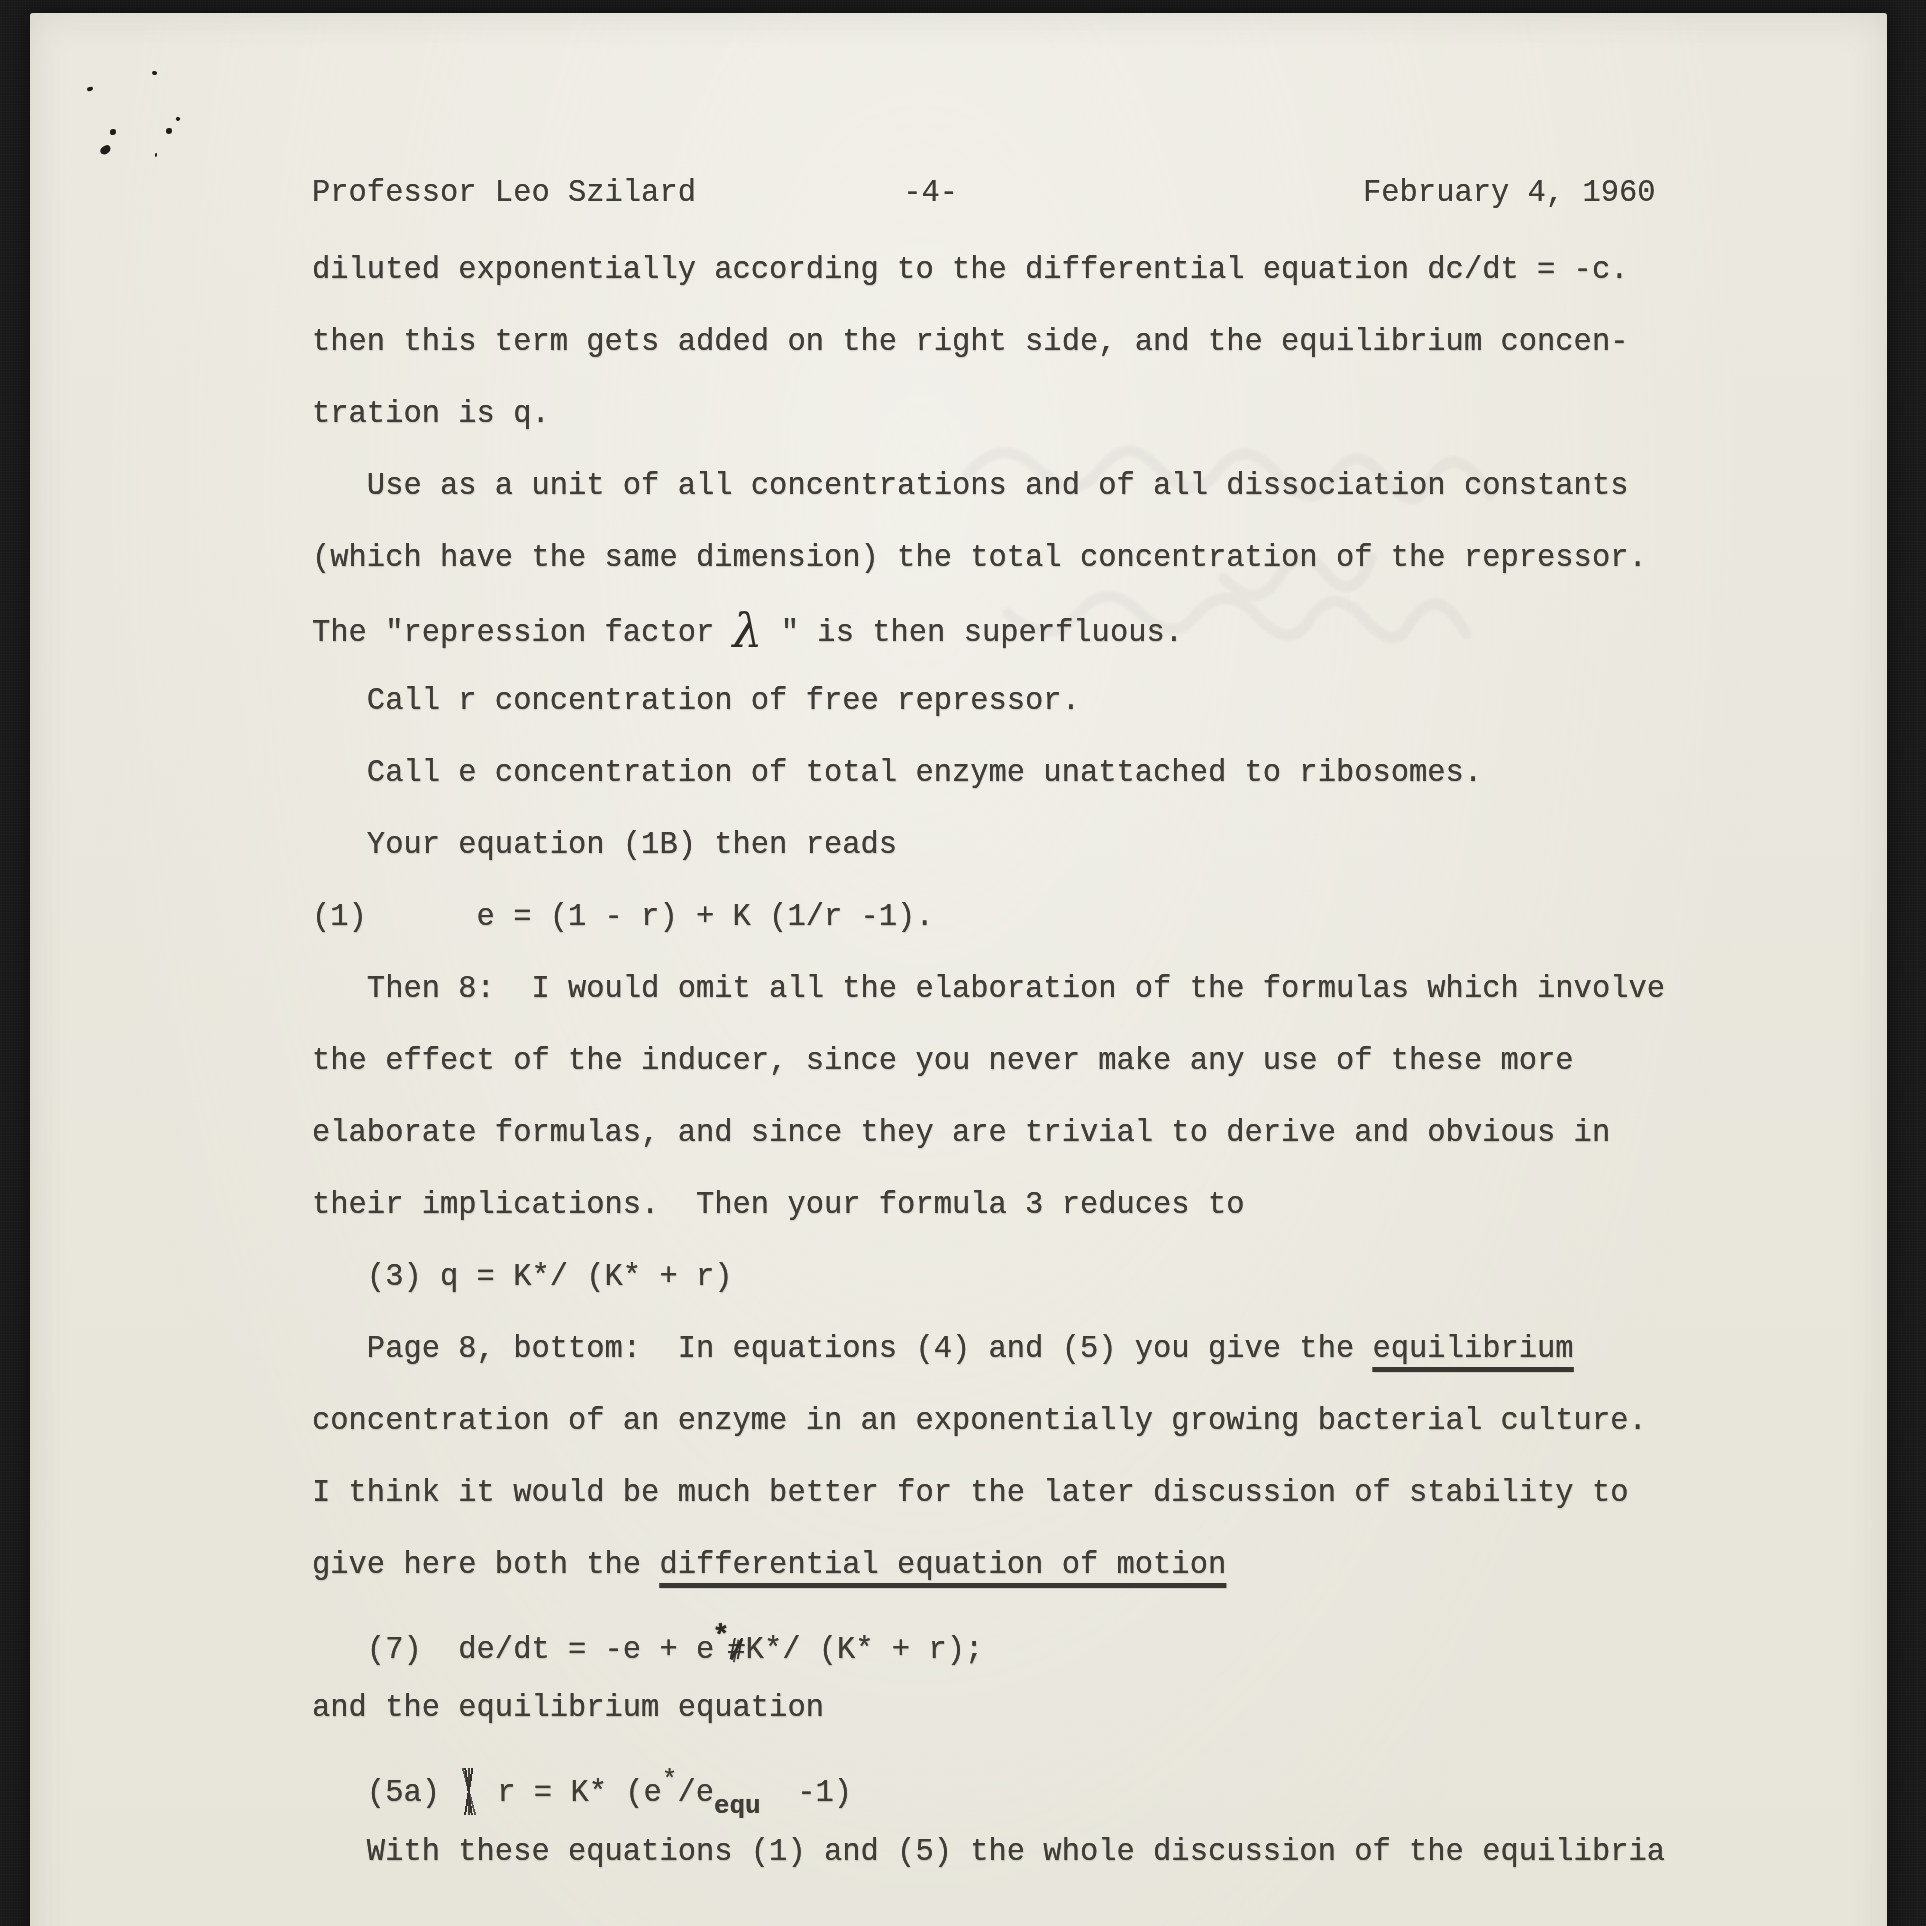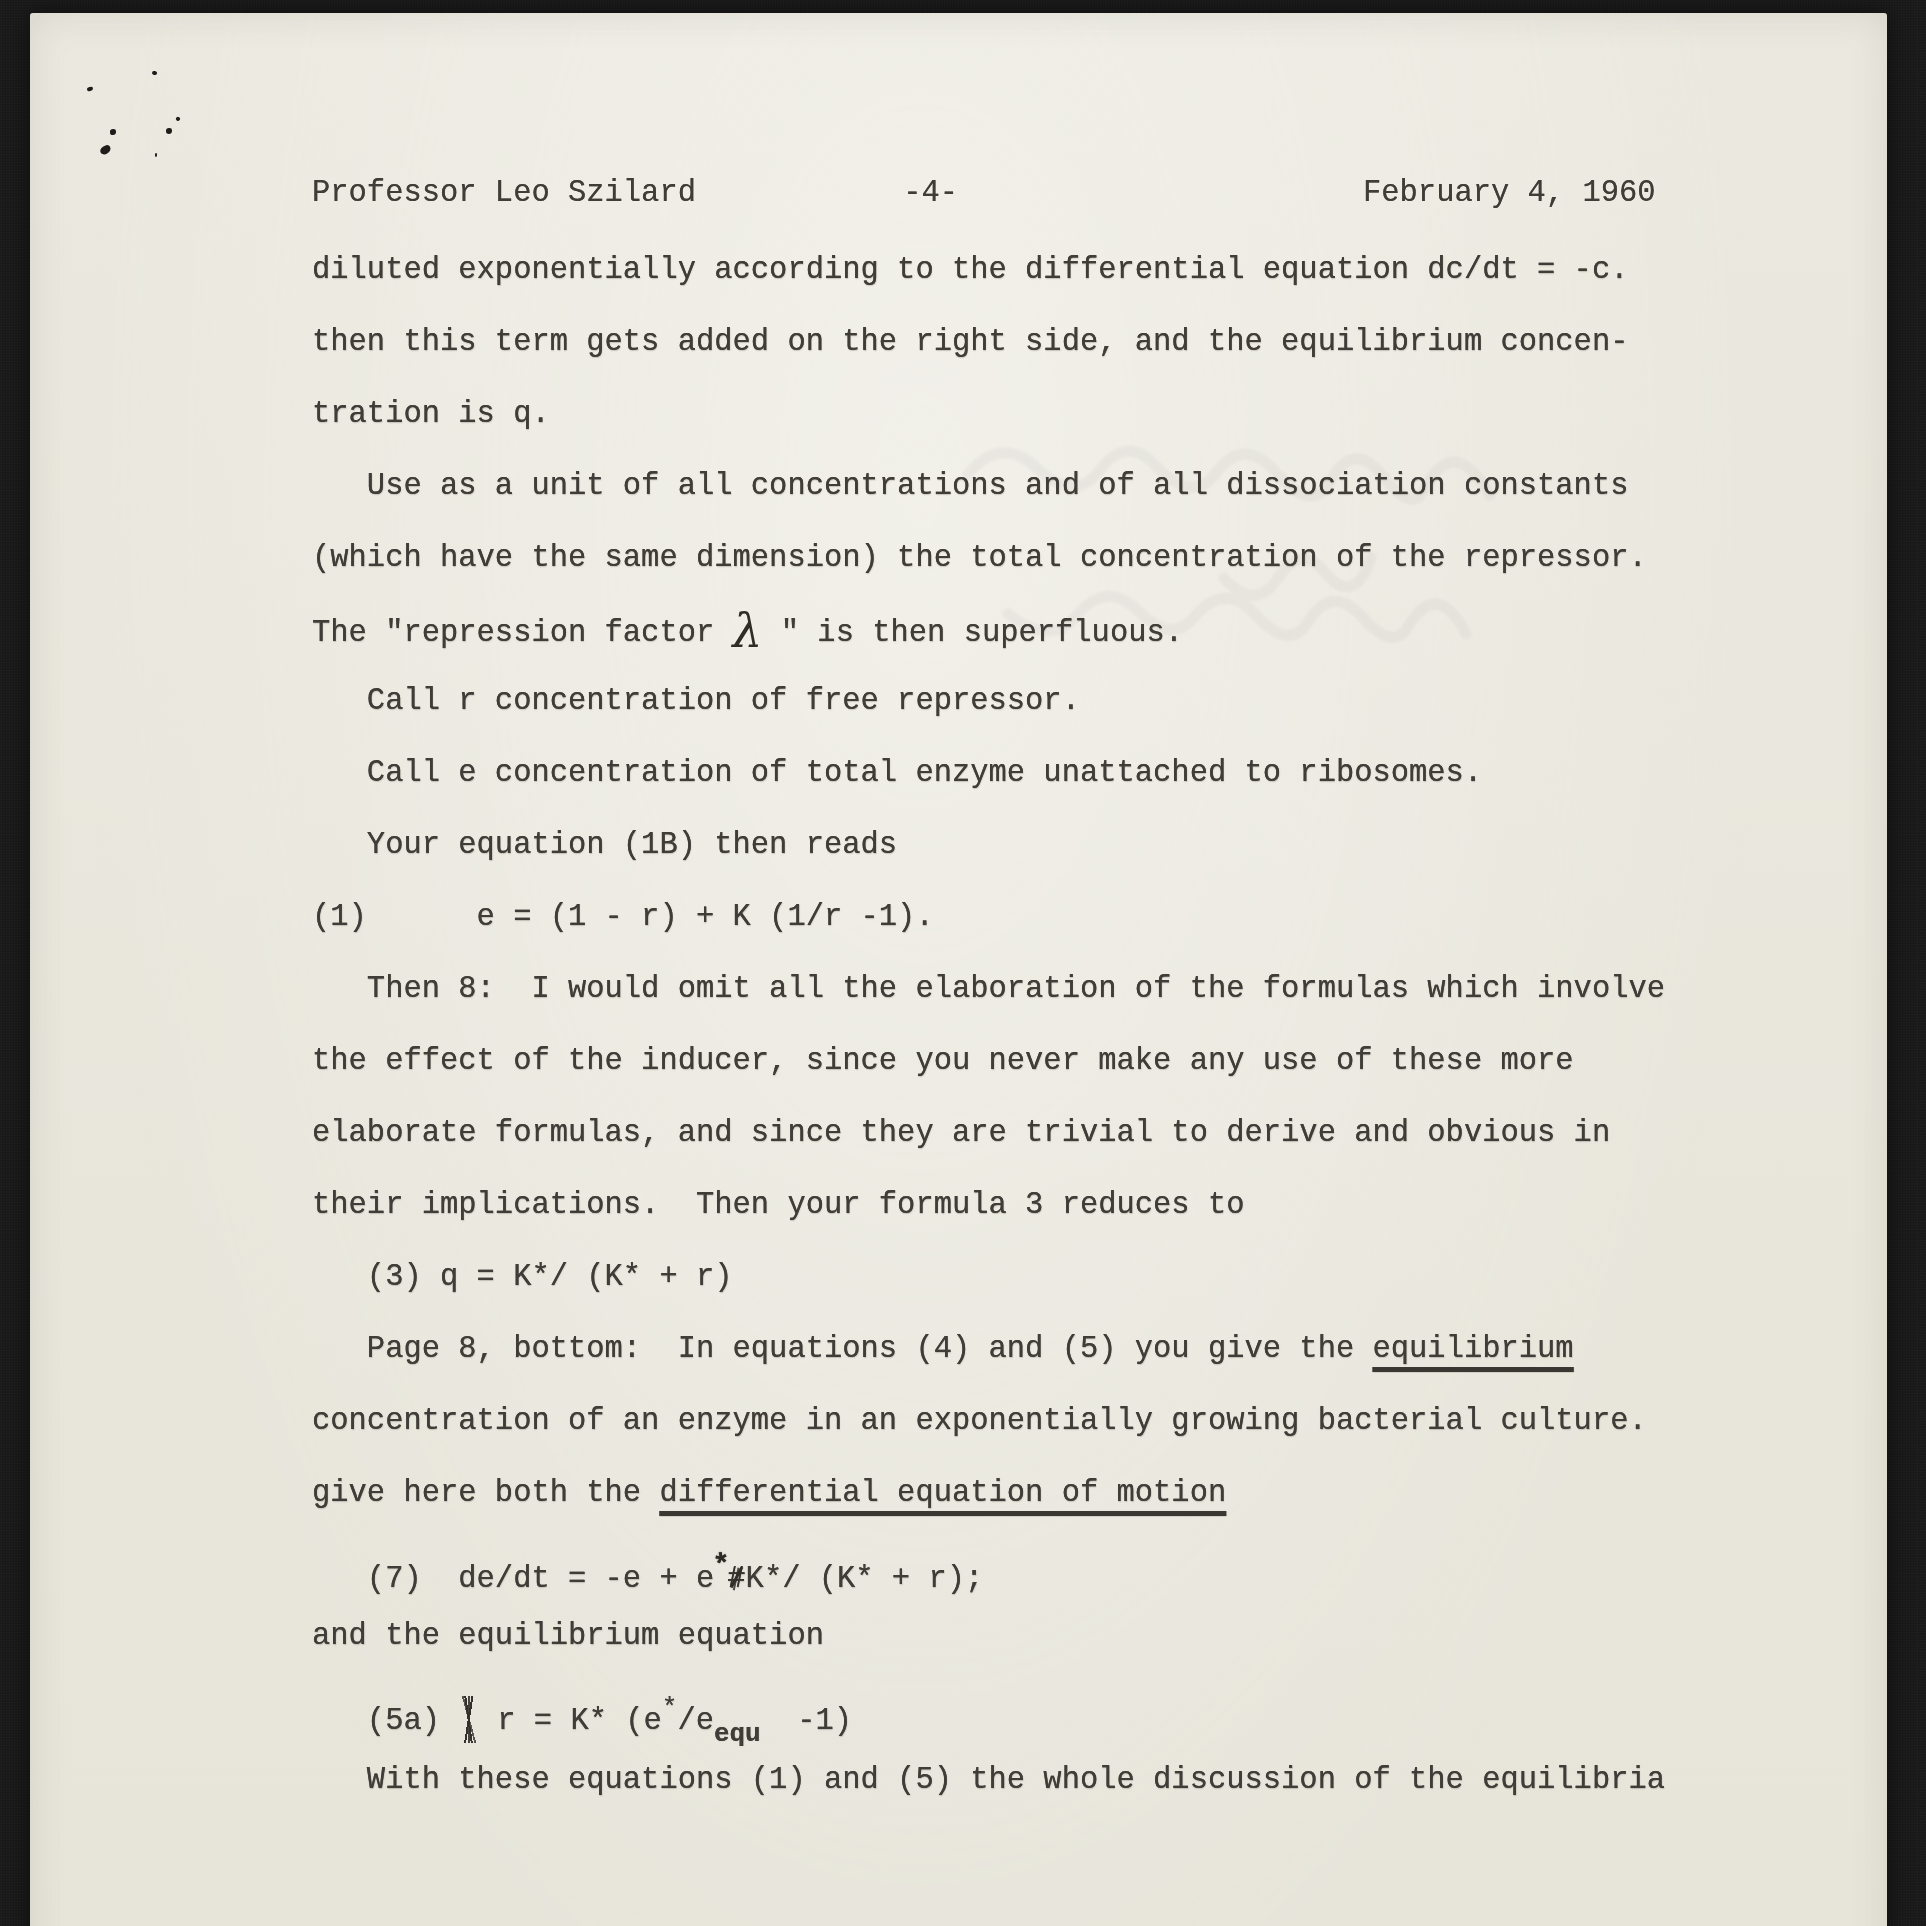--- a/index.html
+++ b/index.html
@@ -180,6 +180,7 @@
         <div class="line">   (3) q = K*/ (K* + r)</div>
         <div class="line"><span>   Page 8, bottom:  In equations (4) and (5) you give the </span><span class="seg-u">equilibrium</span></div>
         <div class="line">concentration of an enzyme in an exponentially growing bacterial culture.</div>
+        <div class="line">I think it would be much better for the later discussion of stability to</div>
         <div class="line"><span>give here both the </span><span class="seg-u">differential equation of motion</span></div>
         <div class="line"><span>   (7)  de/dt = -e + e</span><span class="seg-pen-sup">*</span><span class="seg-struck">#</span><span>K*/ (K* + r);</span></div>
         <div class="line">and the equilibrium equation</div>

